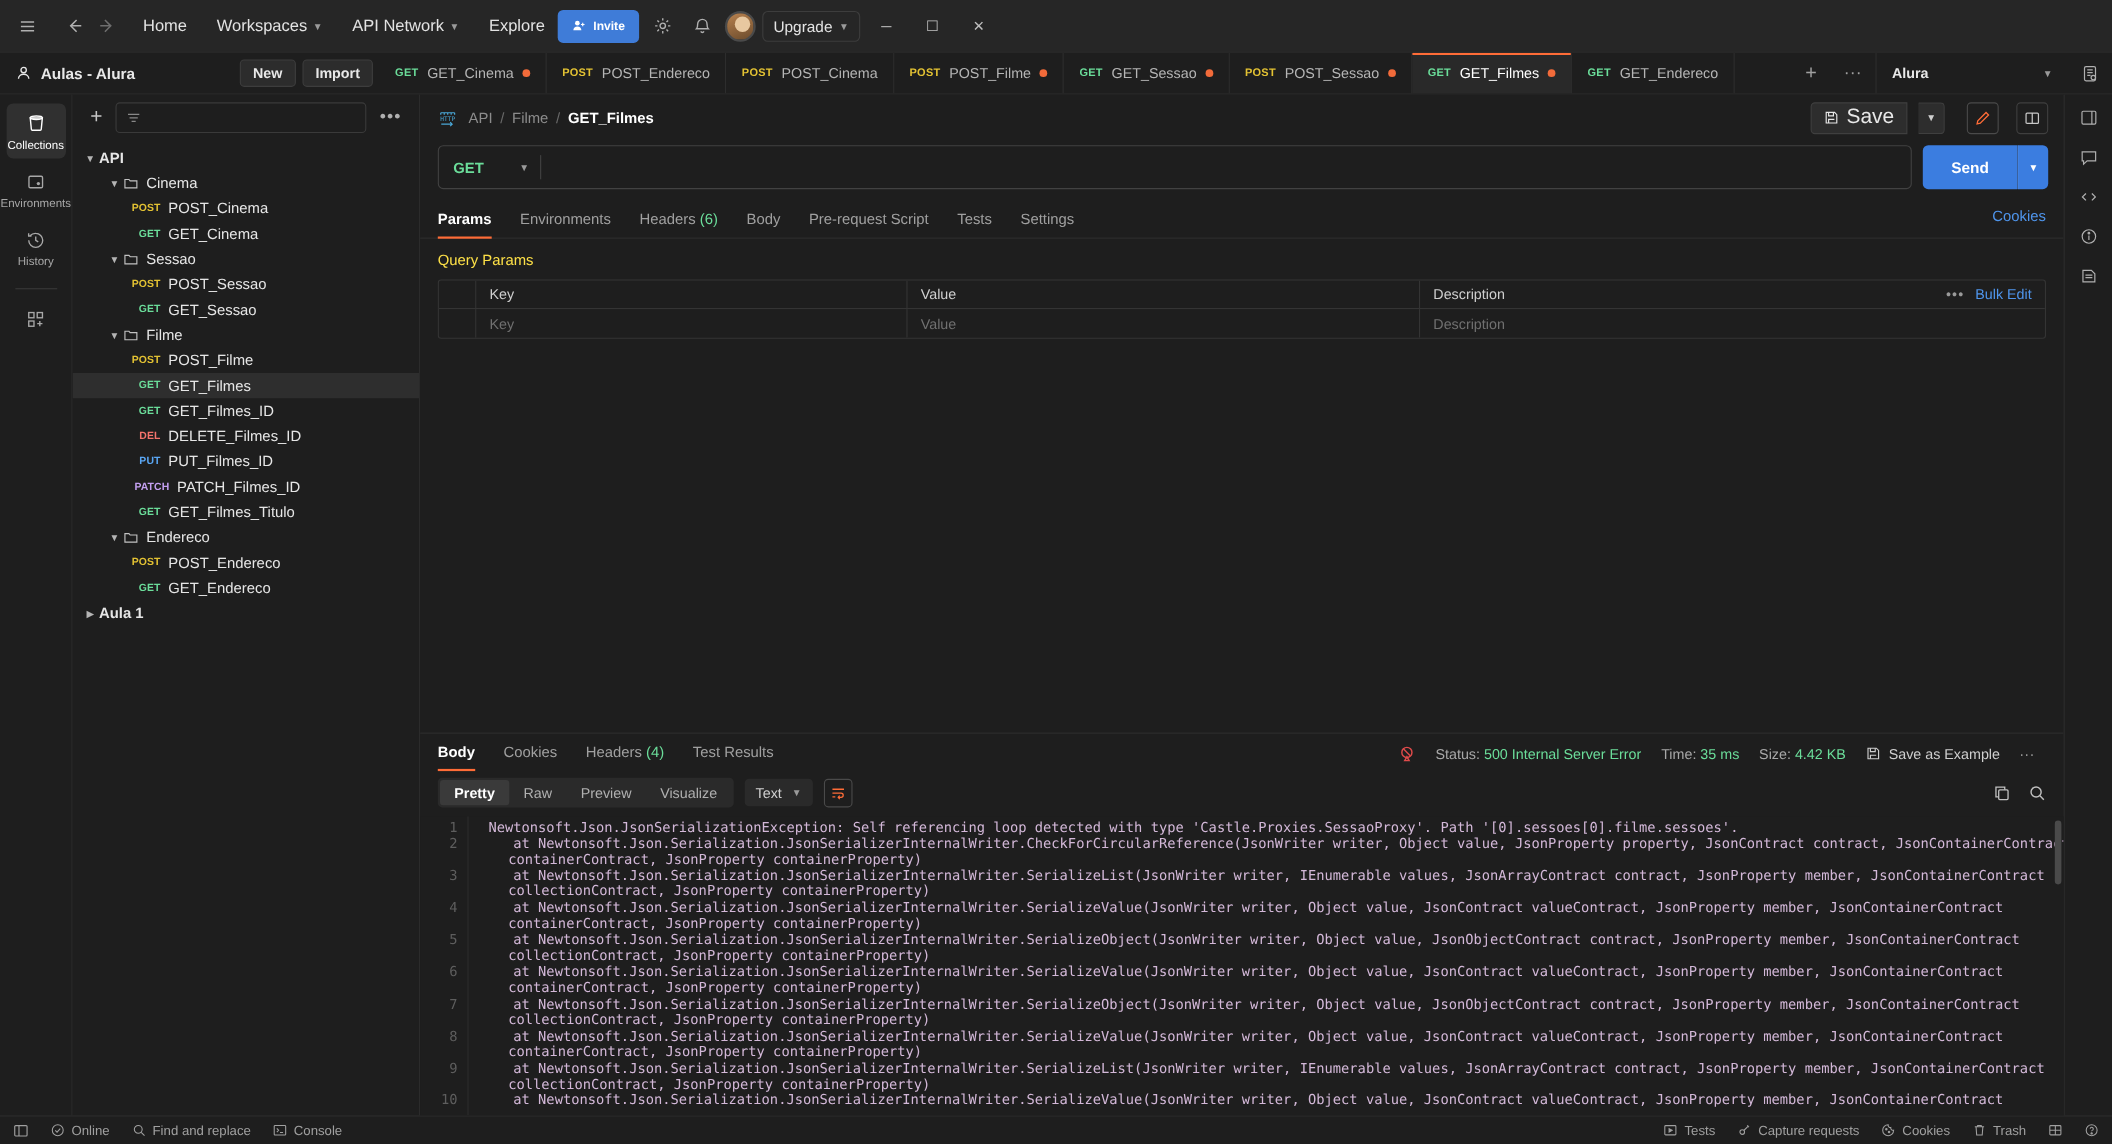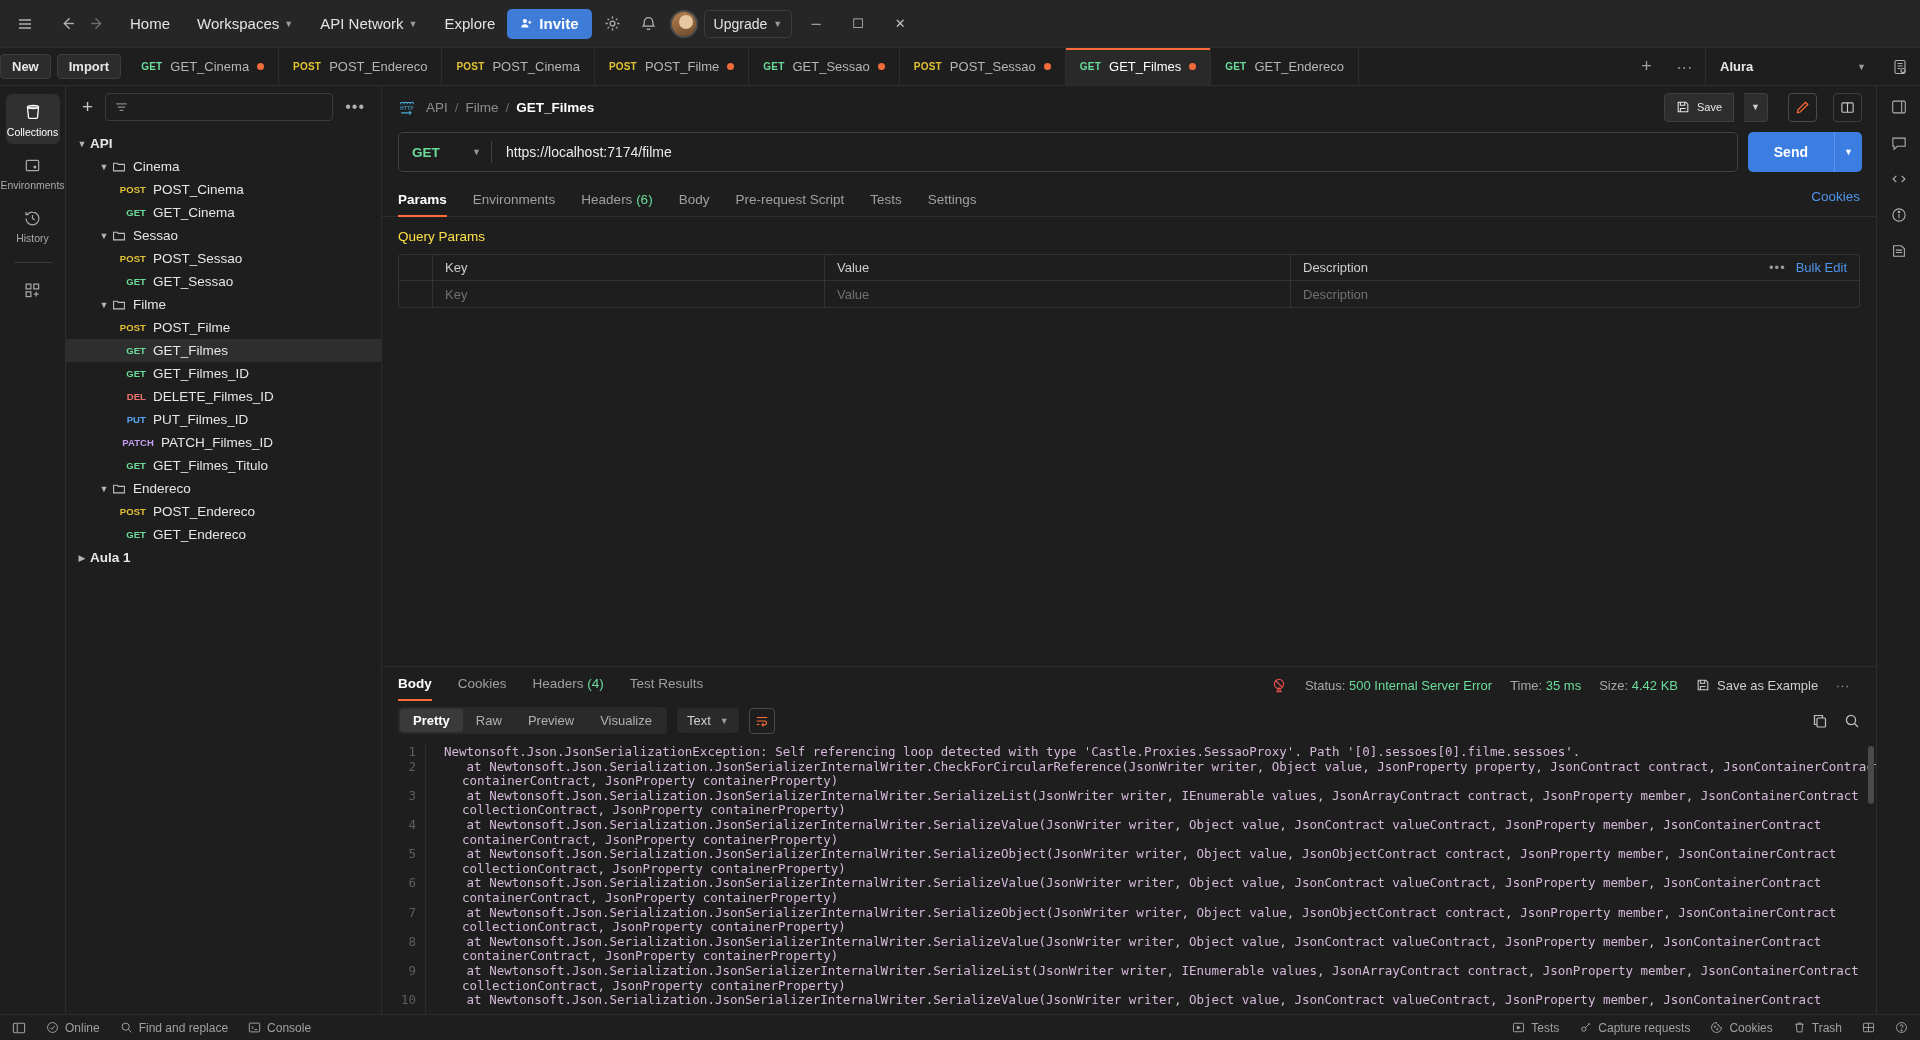--- a/index.html
+++ b/index.html
@@ -39,7 +39,7 @@
   }
   .tb-right { display: flex; align-items: center; gap: 6px; }
   .invite-btn {
-    background: #3f7cd8; color: #fff; font-size: 15px; font-weight: bold;
+    background: #3f7cd8; color: #fff; font-size: 11px; font-weight: bold;
     height: 30px; padding: 0 13px; border-radius: 5px; display: flex;
     align-items: center; gap: 6px; cursor: pointer; border: none;
   }

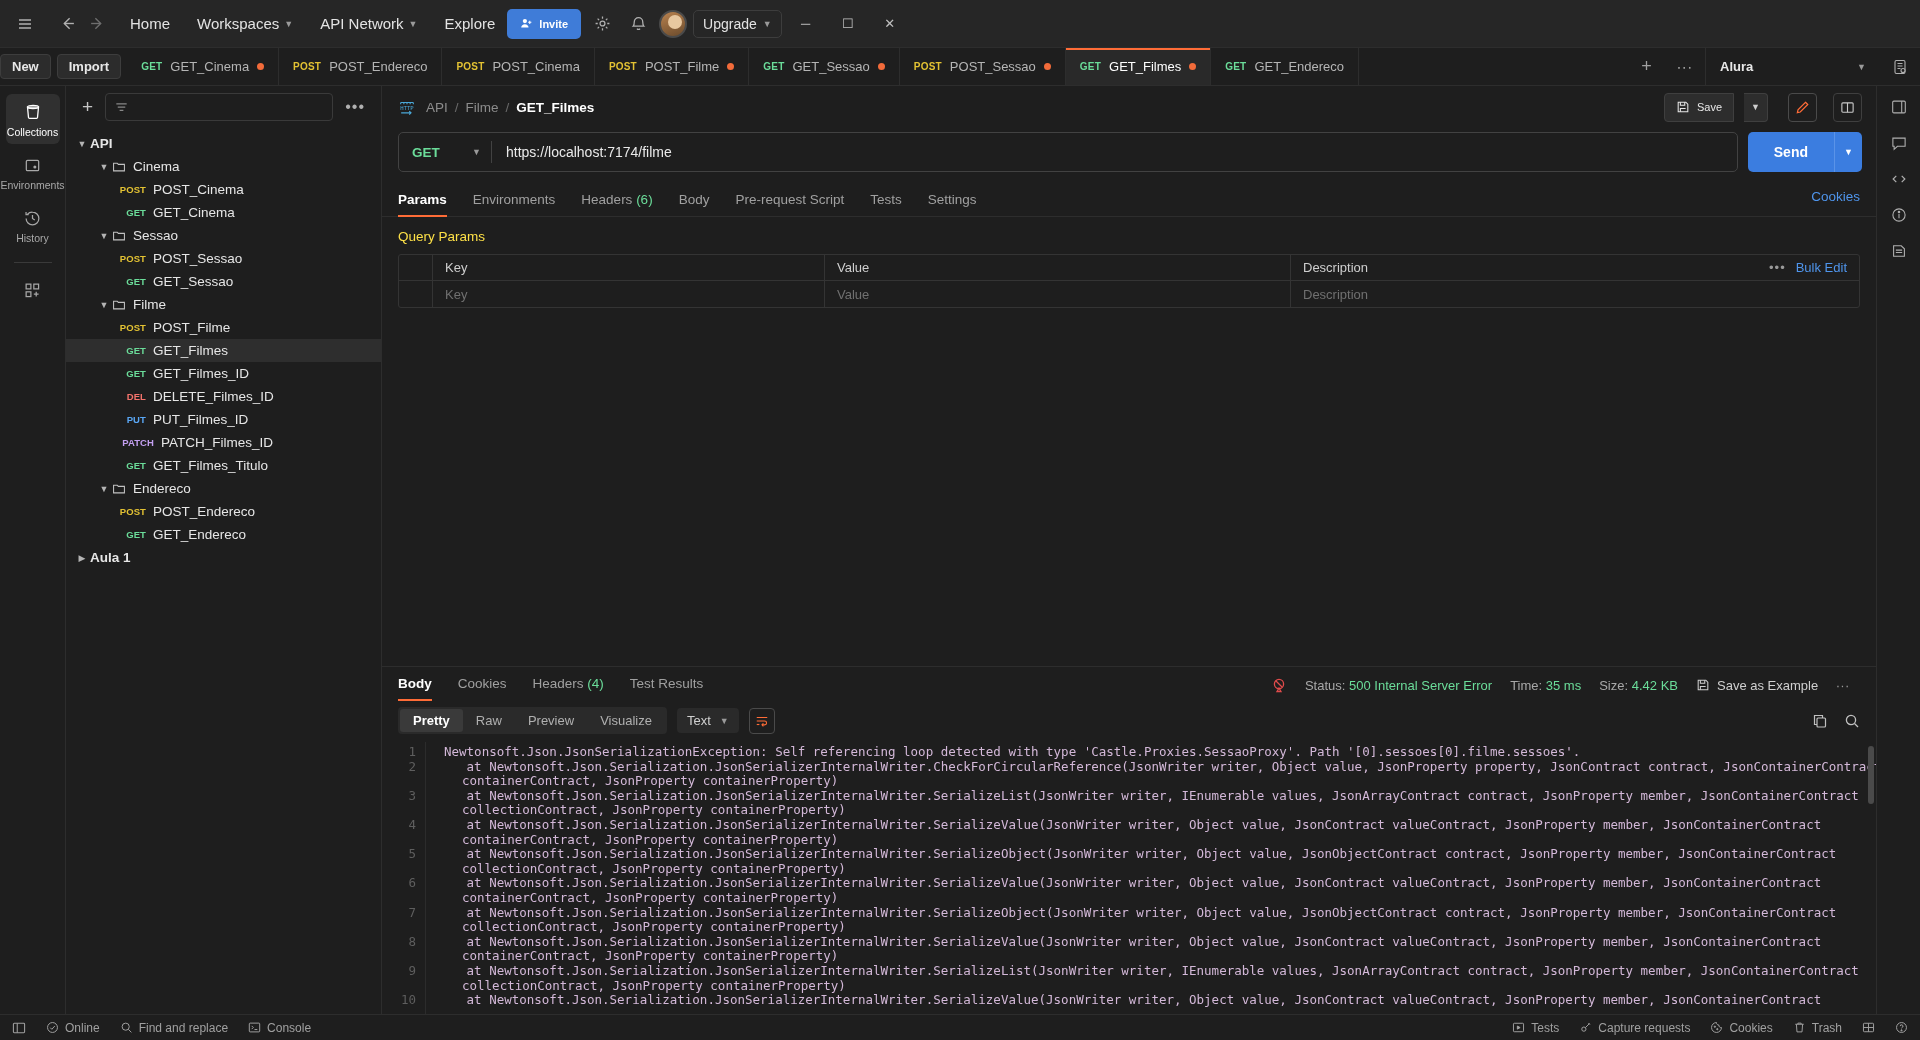--- a/index.html
+++ b/index.html
@@ -380,6 +380,15 @@
   </div>
 
   <div class="tabbar">
+    <div class="ws-name">
+      <span>
+        <svg width="15" height="15" viewBox="0 0 16 16" fill="none" stroke="currentColor" stroke-width="1.3">
+            <circle cx="8" cy="5" r="2.6"></circle>
+            <path d="M3 13.5c0-2.6 2.2-4.4 5-4.4s5 1.8 5 4.4"></path>
+          </svg>
+      </span>
+      <span>Aulas - Alura</span>
+    </div>
     <div class="tb-btn">New</div>
     <div class="tb-btn">Import</div>
     <div class="tabs" id="tabs-host">

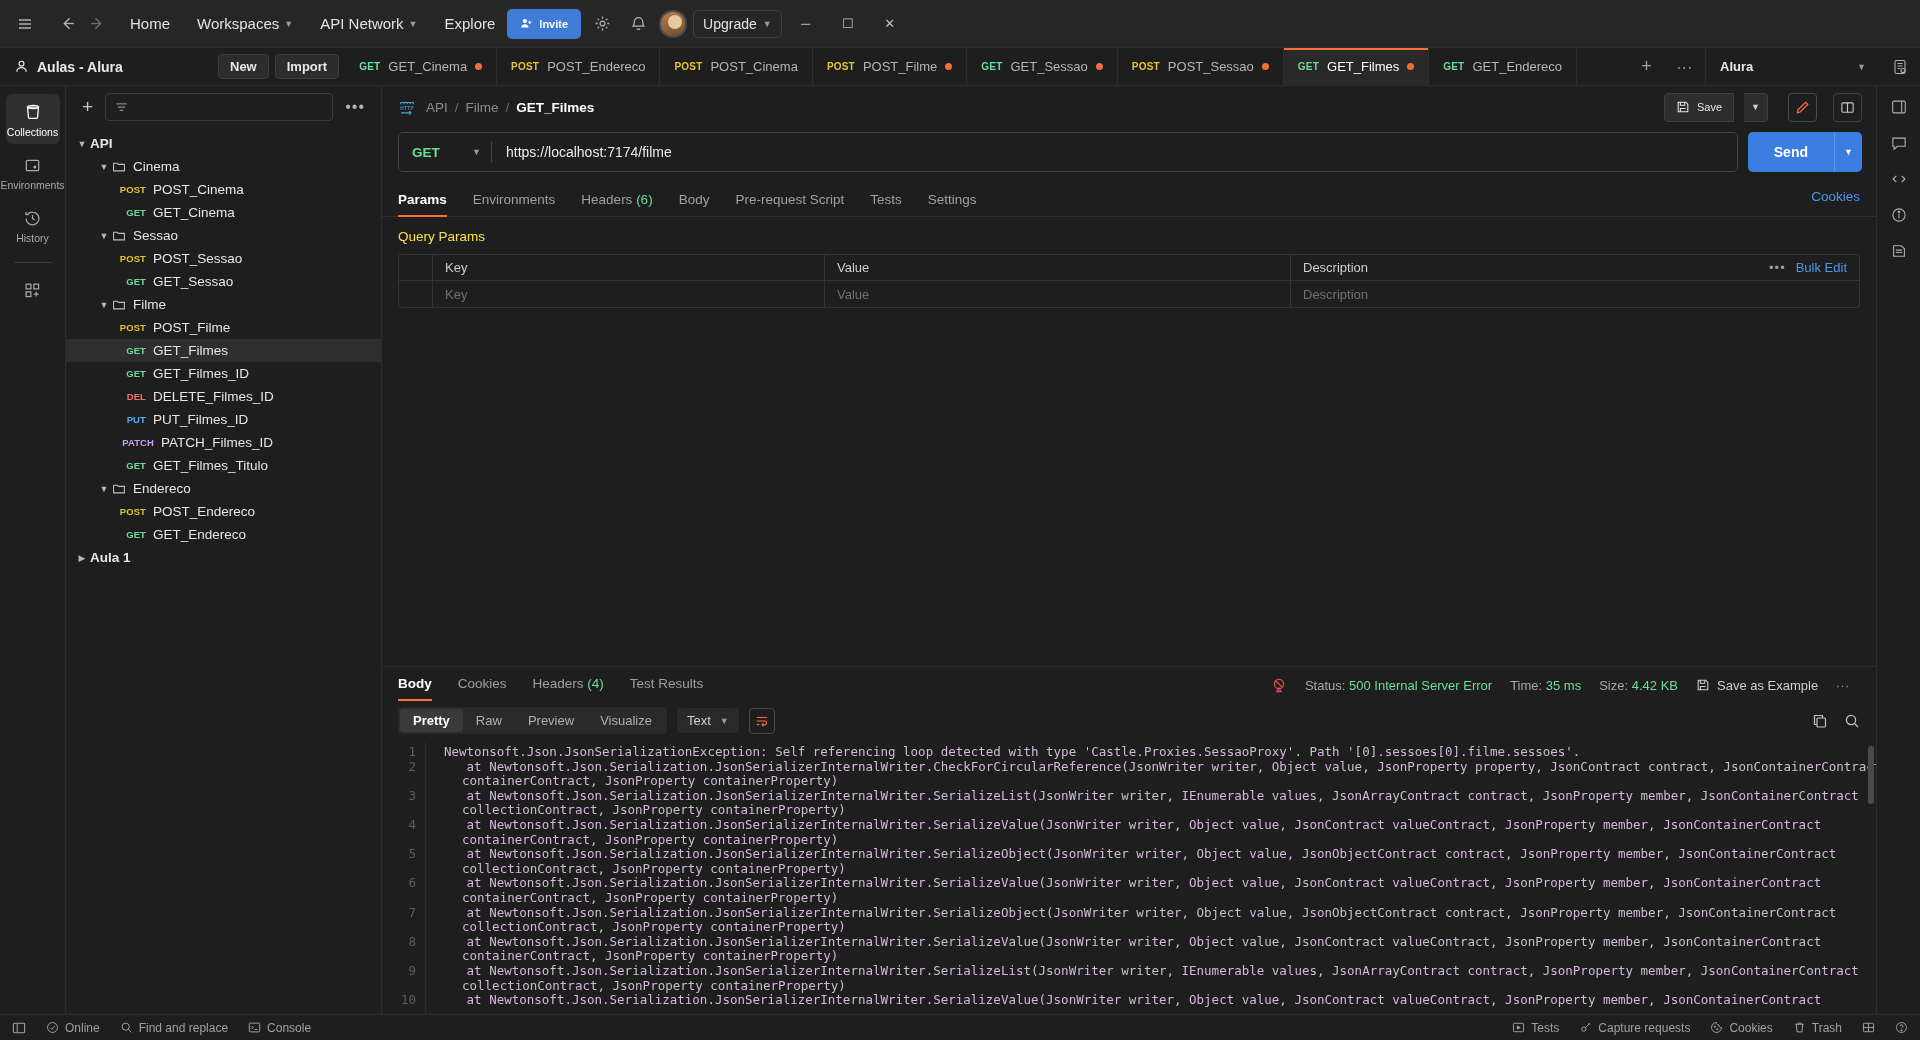--- a/index.html
+++ b/index.html
@@ -166,7 +166,7 @@
   .save-btn {
     display: flex; align-items: center; gap: 7px; background: #2d2d2d;
     border: 1px solid #3f3f3f; border-radius: 4px 0 0 4px; height: 29px;
-    padding: 0 11px; font-size: 11px; color: #e8e8e8; cursor: pointer; font-weight:500;
+    padding: 0 11px; font-size: 19px; color: #e8e8e8; cursor: pointer; font-weight:500;
   }
   .save-caret {
     background: #2d2d2d; border: 1px solid #3f3f3f; border-left: none;

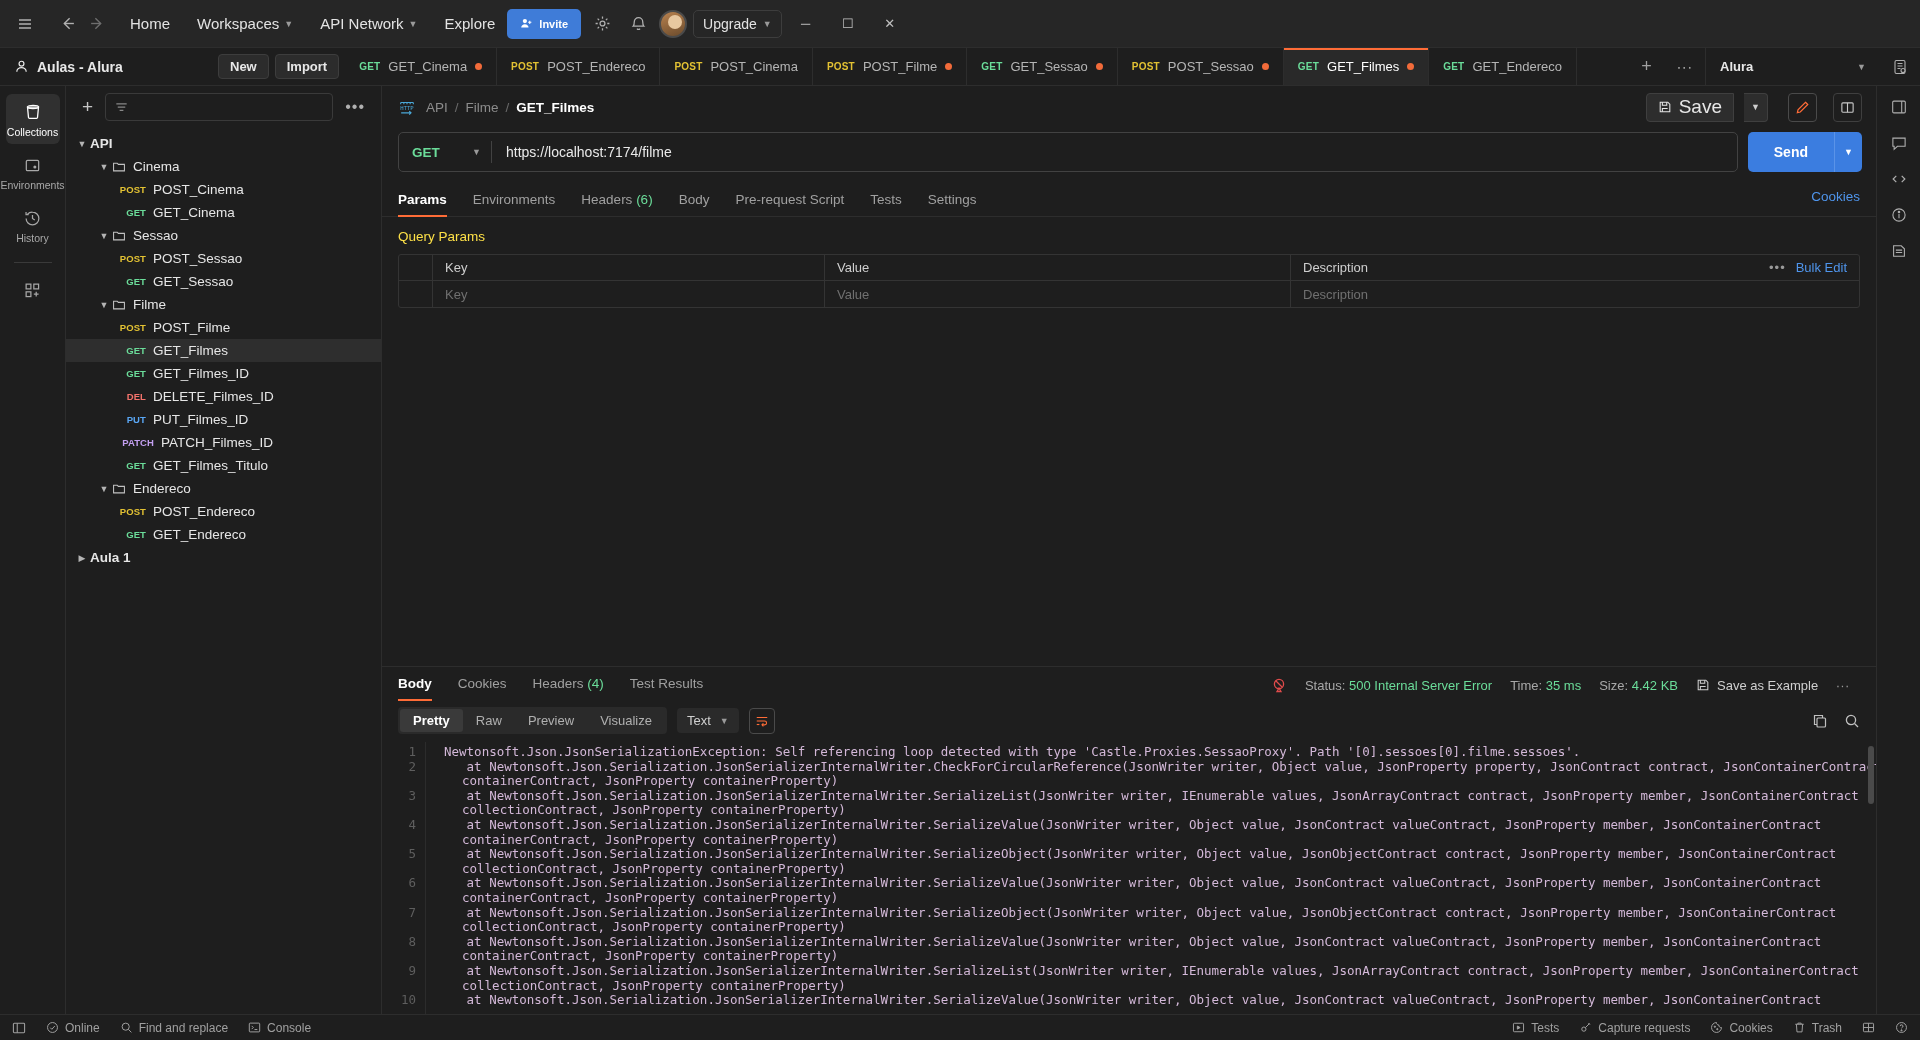--- a/index.html
+++ b/index.html
@@ -649,7 +649,6 @@
             <span class="caret">▼</span>
           </div>
           <div class="url-div"></div>
-          <input class="url-input" value="https://localhost:7174/filme" style="">
         </div>
         <div class="send-grp">
           <button class="send-btn">Send</button>

